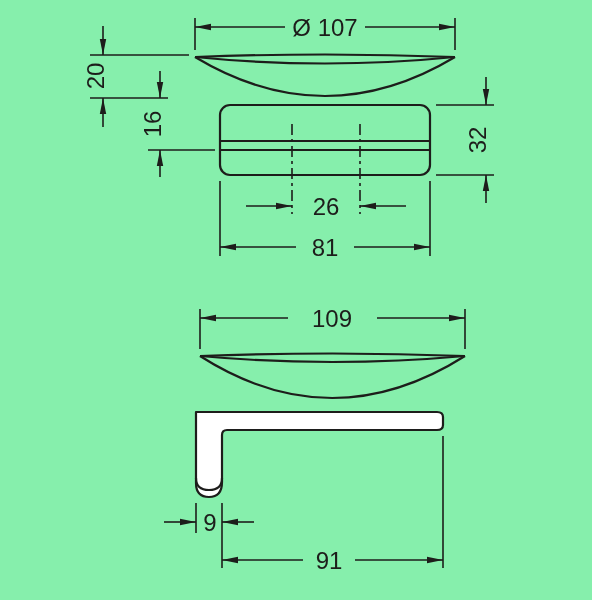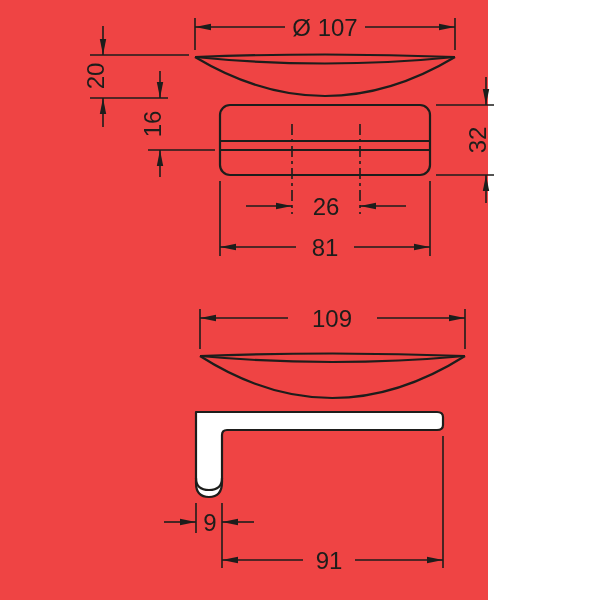--- a/index.html
+++ b/index.html
@@ -3,7 +3,7 @@
 <meta charset="utf-8">
 <style>
   html,body{margin:0;padding:0;background:#ffffff;}
-  #stage{width:488px;height:600px;background:#ef4444;position:relative;}
+  #stage{width:592px;height:600px;background:#86efac;position:relative;}
   svg{display:block;}
   .geo path, .geo rect, .geo line{fill:none;stroke:#1d1d1b;stroke-width:2.2;stroke-linejoin:round;}
   .geo .filled{fill:#ffffff;}

